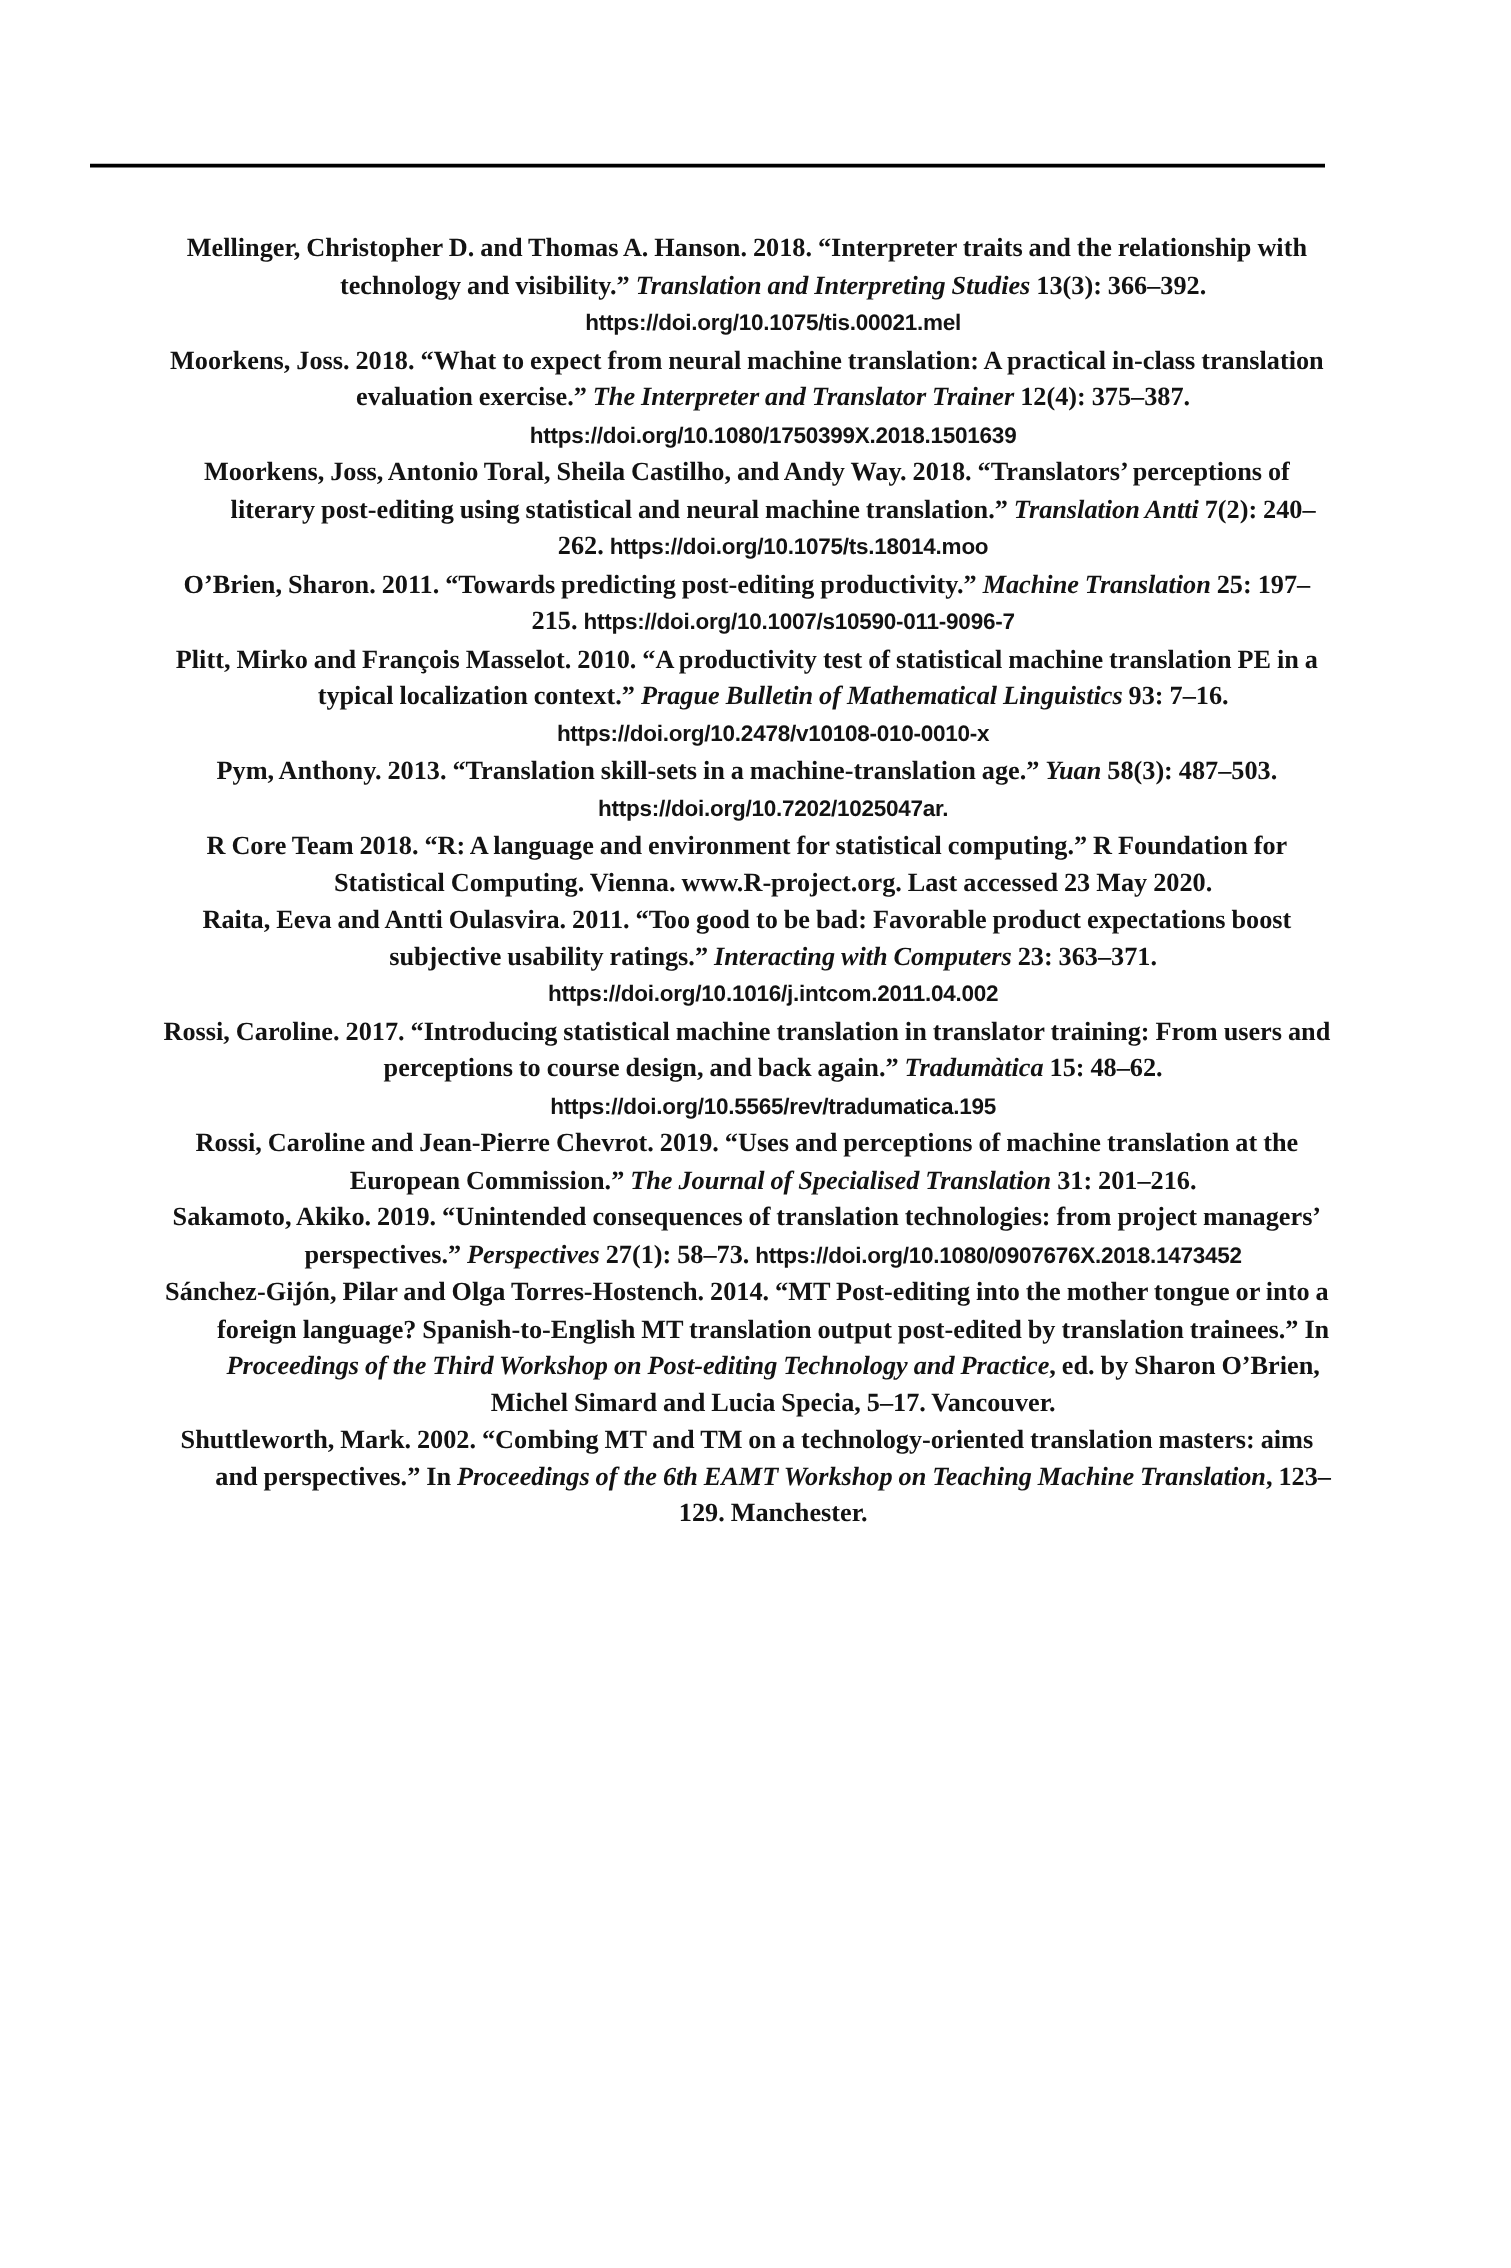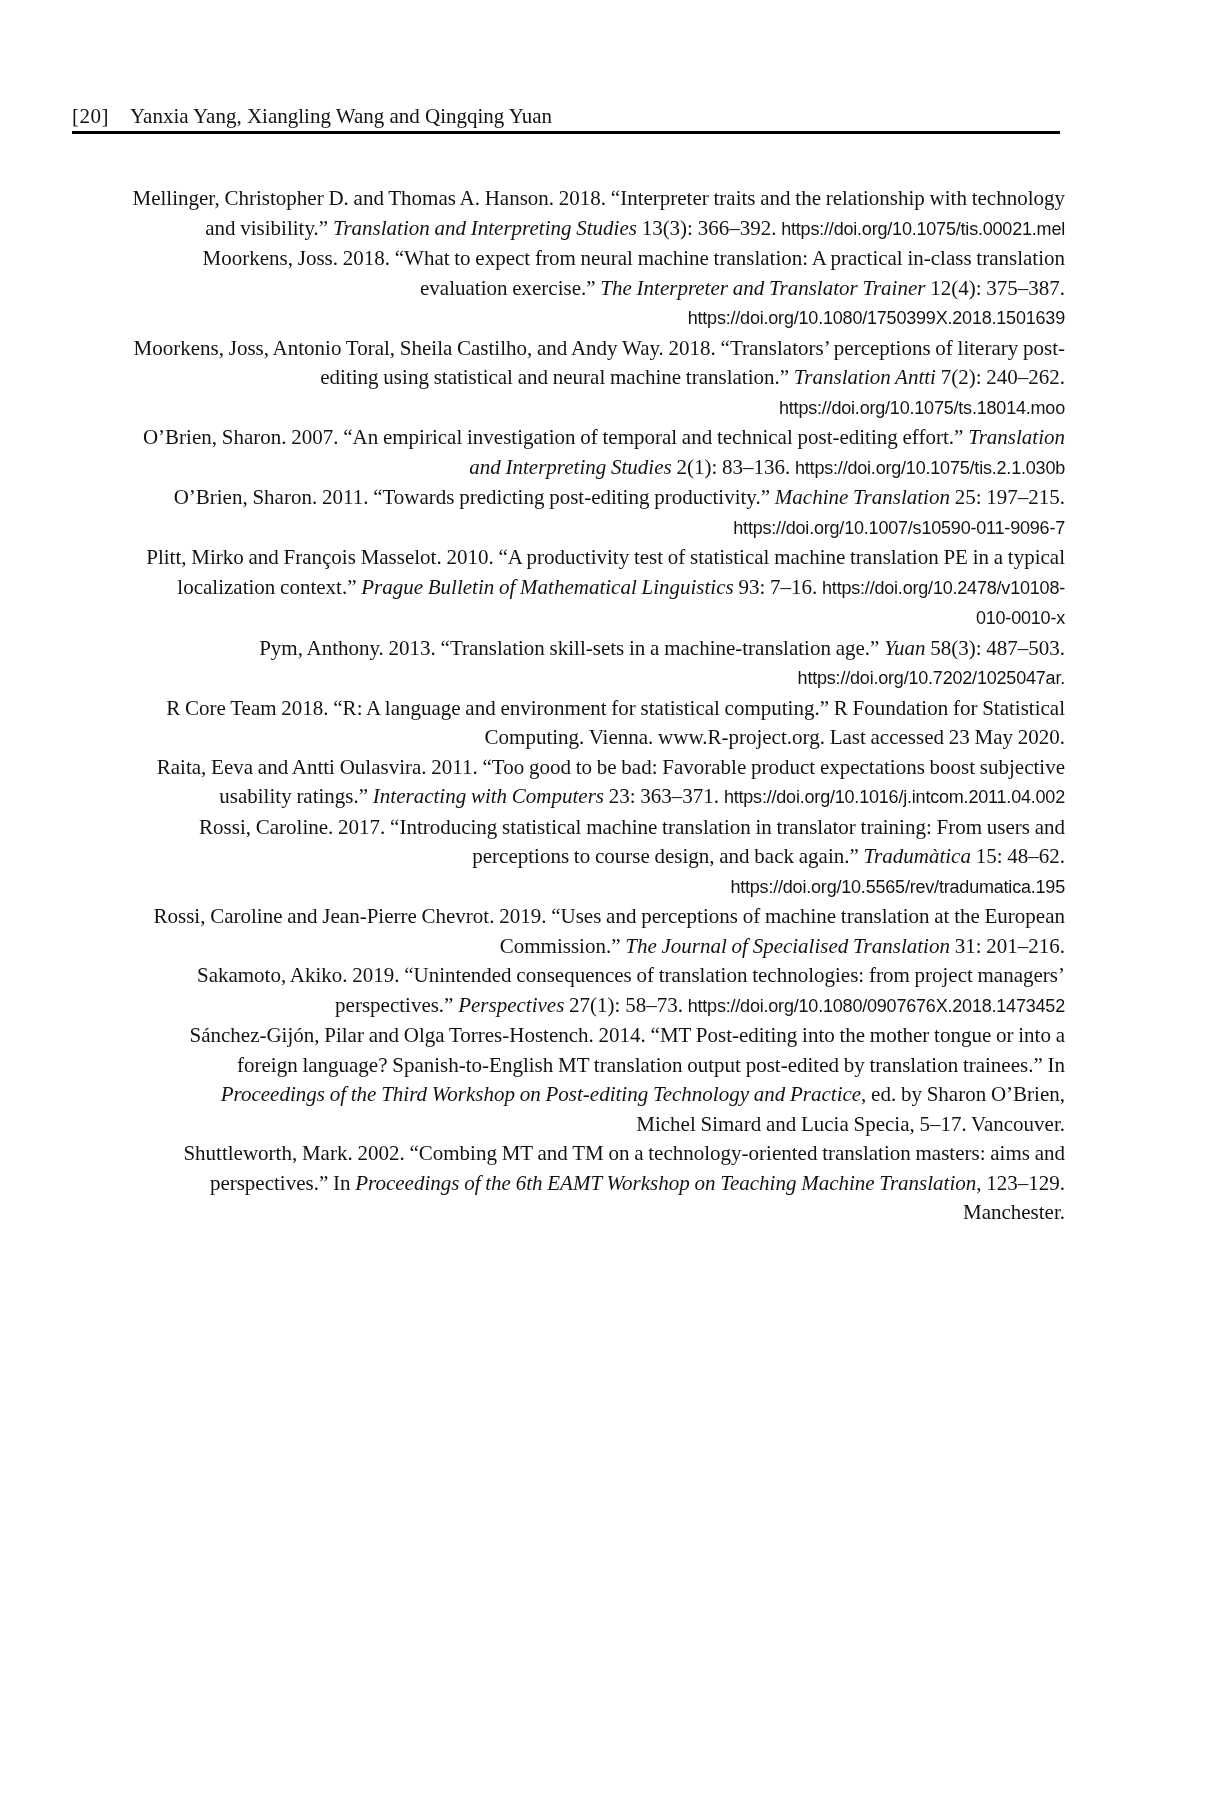--- a/index.html
+++ b/index.html
@@ -71,10 +71,6 @@
 <body>
 
 <div class="page">
-  <div class="page-header">
-    <span class="page-number">[20]</span>
-    <span class="running-head">Yanxia Yang, Xiangling Wang and Qingqing Yuan</span>
-  </div>
   <div class="header-rule"></div>
   <div class="ref-list" id="ref-list">
       <p class="ref"><span>Mellinger, Christopher D. and Thomas A. Hanson. 2018. “Interpreter traits and the relationship with technology and visibility.” </span><em>Translation and Interpreting Studies</em><span> 13(3): 366–392. </span><span class="doi">https://doi.org/10.1075/tis.00021.mel</span></p>

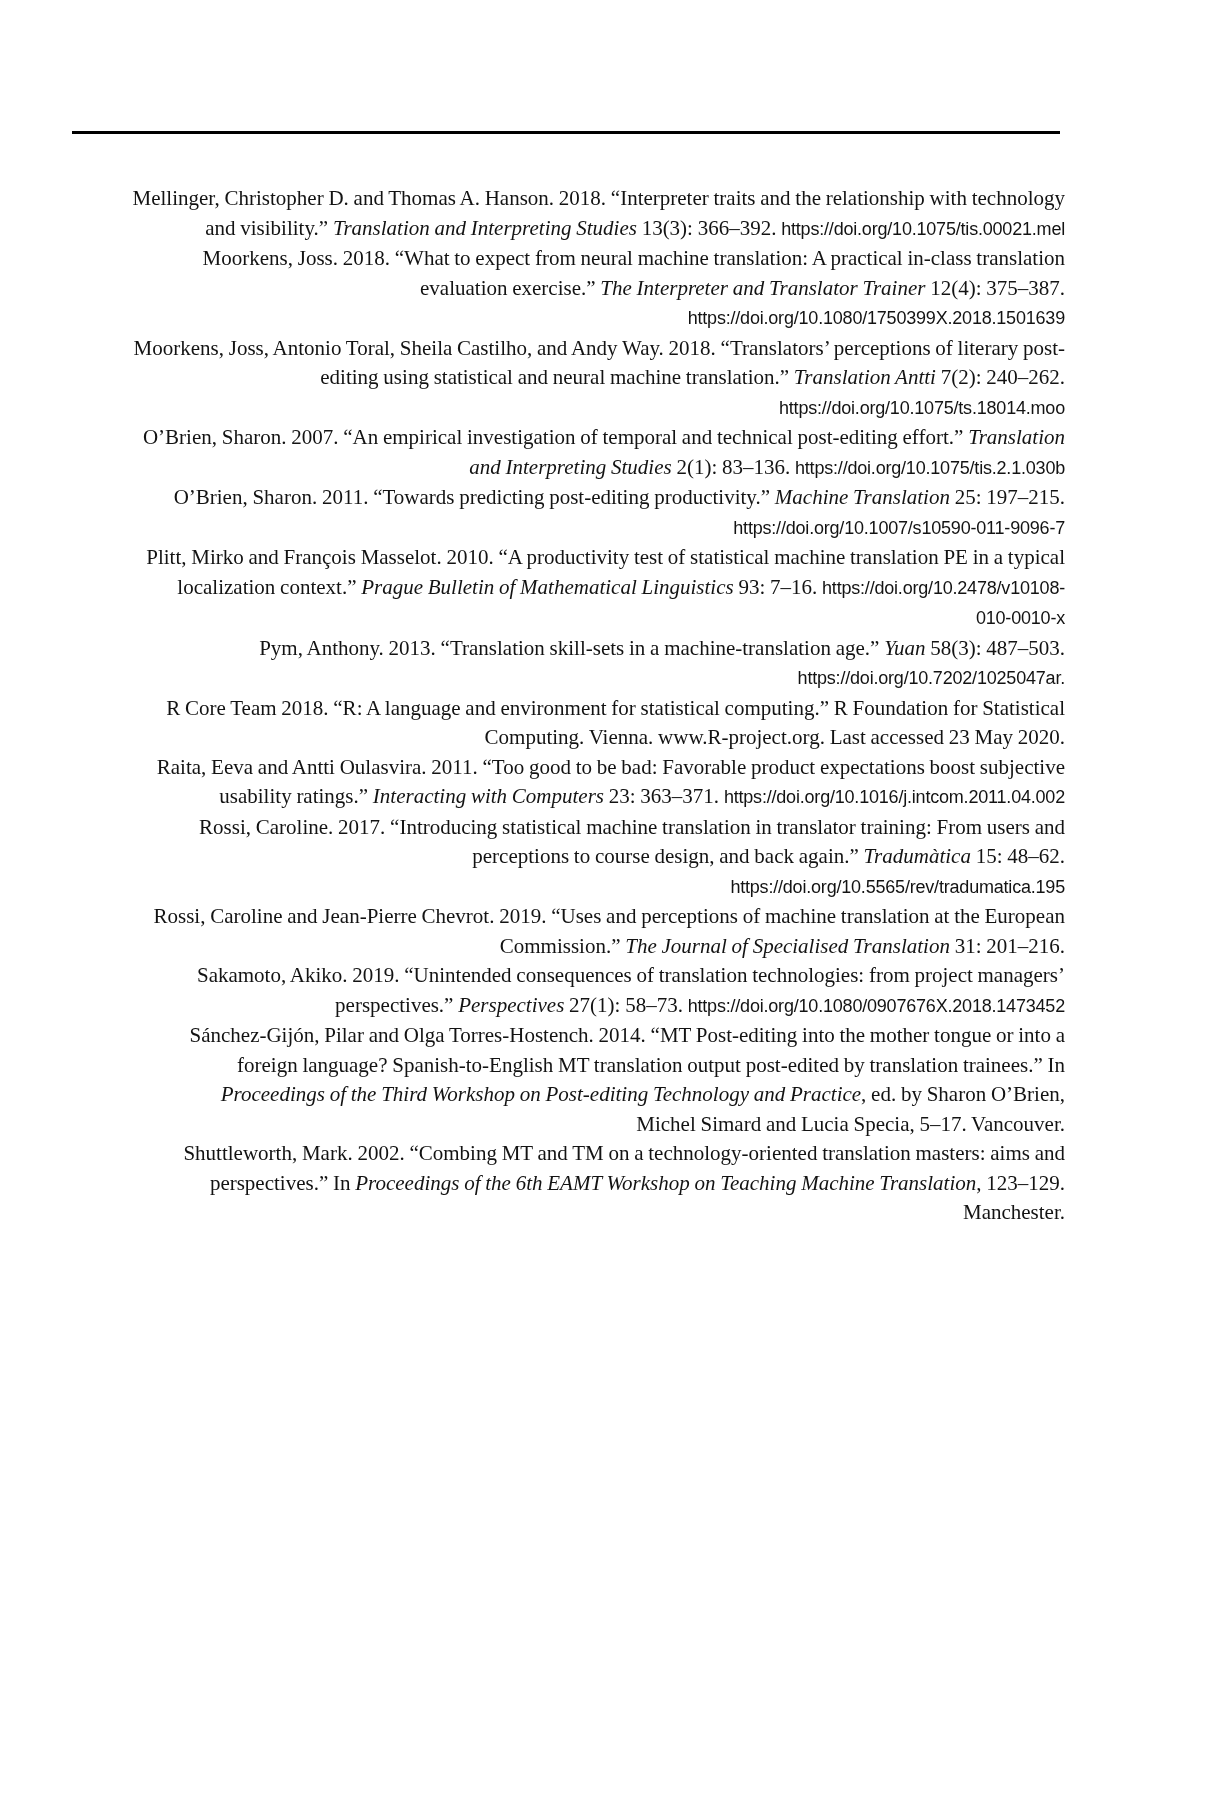--- a/index.html
+++ b/index.html
@@ -55,8 +55,9 @@
     text-indent: -42px;
     font-size: 21px;
     line-height: 29.5px;
-    text-align: right;
+    text-align: center;
     word-spacing: -0.5px;
+    font-weight: bold;
   }
   .ref em {
     font-style: italic;

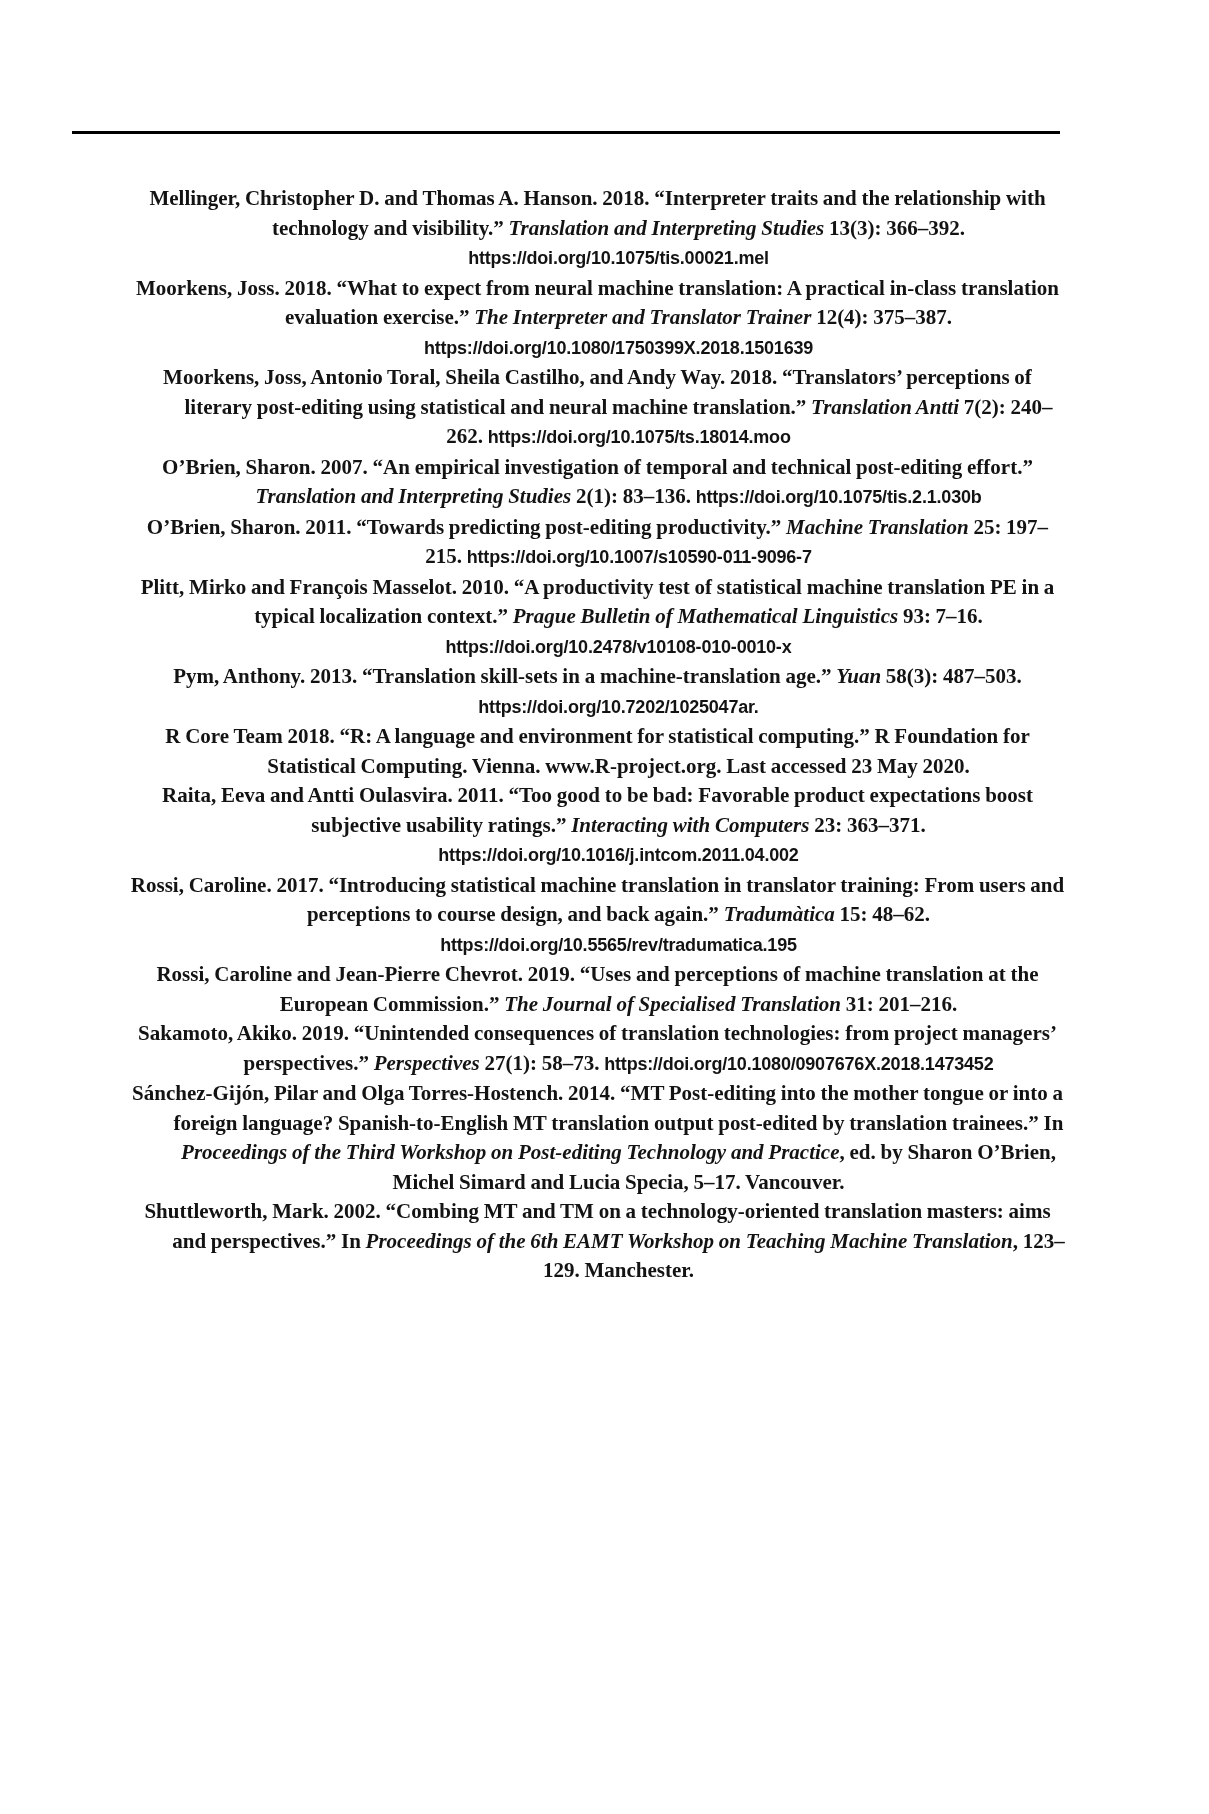--- a/index.html
+++ b/index.html
@@ -77,7 +77,6 @@
       <p class="ref"><span>Mellinger, Christopher D. and Thomas A. Hanson. 2018. “Interpreter traits and the relationship with technology and visibility.” </span><em>Translation and Interpreting Studies</em><span> 13(3): 366–392. </span><span class="doi">https://doi.org/10.1075/tis.00021.mel</span></p>
       <p class="ref"><span>Moorkens, Joss. 2018. “What to expect from neural machine translation: A practical in-class translation evaluation exercise.” </span><em>The Interpreter and Translator Trainer</em><span> 12(4): 375–387. </span><span class="doi">https://doi.org/10.1080/1750399X.2018.1501639</span></p>
       <p class="ref"><span>Moorkens, Joss, Antonio Toral, Sheila Castilho, and Andy Way. 2018. “Translators’ perceptions of literary post-editing using statistical and neural machine translation.” </span><em>Translation Antti</em><span> 7(2): 240–262. </span><span class="doi">https://doi.org/10.1075/ts.18014.moo</span></p>
-      <p class="ref"><span>O’Brien, Sharon. 2007. “An empirical investigation of temporal and technical post-editing effort.” </span><em>Translation and Interpreting Studies</em><span> 2(1): 83–136. </span><span class="doi">https://doi.org/10.1075/tis.2.1.030b</span></p>
       <p class="ref"><span>O’Brien, Sharon. 2011. “Towards predicting post-editing productivity.” </span><em>Machine Translation</em><span> 25: 197–215. </span><span class="doi">https://doi.org/10.1007/s10590-011-9096-7</span></p>
       <p class="ref"><span>Plitt, Mirko and François Masselot. 2010. “A productivity test of statistical machine translation PE in a typical localization context.” </span><em>Prague Bulletin of Mathematical Linguistics</em><span> 93: 7–16. </span><span class="doi">https://doi.org/10.2478/v10108-010-0010-x</span></p>
       <p class="ref"><span>Pym, Anthony. 2013. “Translation skill-sets in a machine-translation age.” </span><em>Yuan</em><span> 58(3): 487–503. </span><span class="doi">https://doi.org/10.7202/1025047ar.</span></p>

